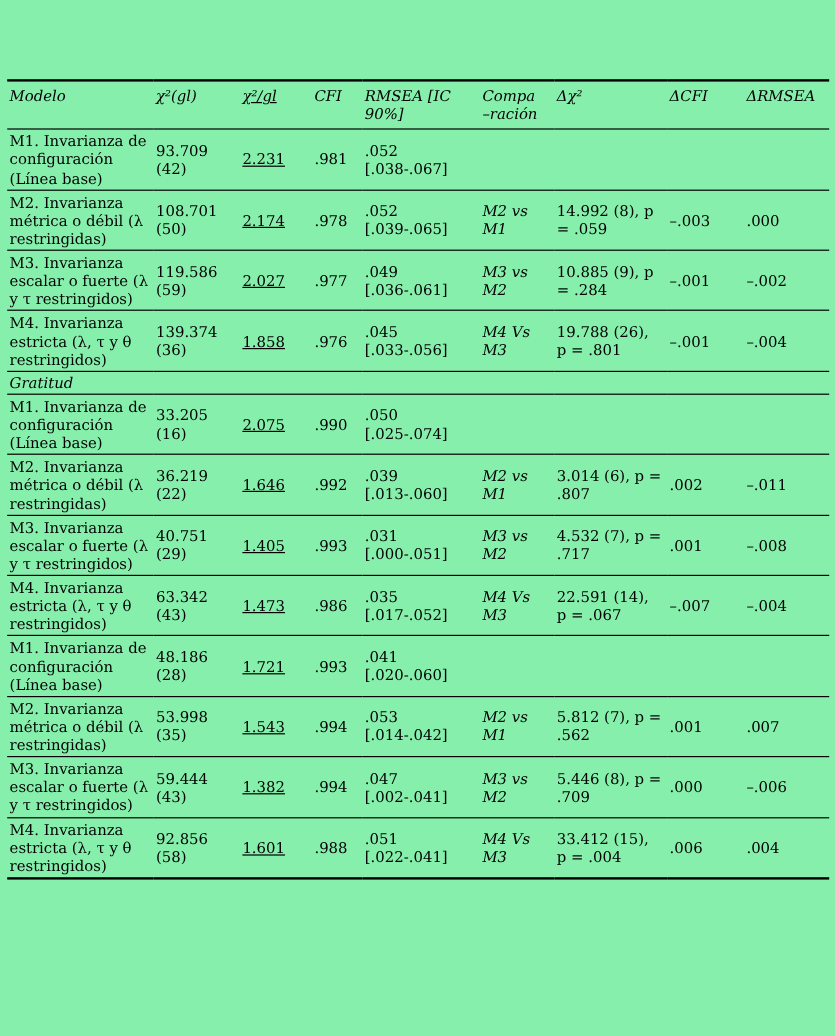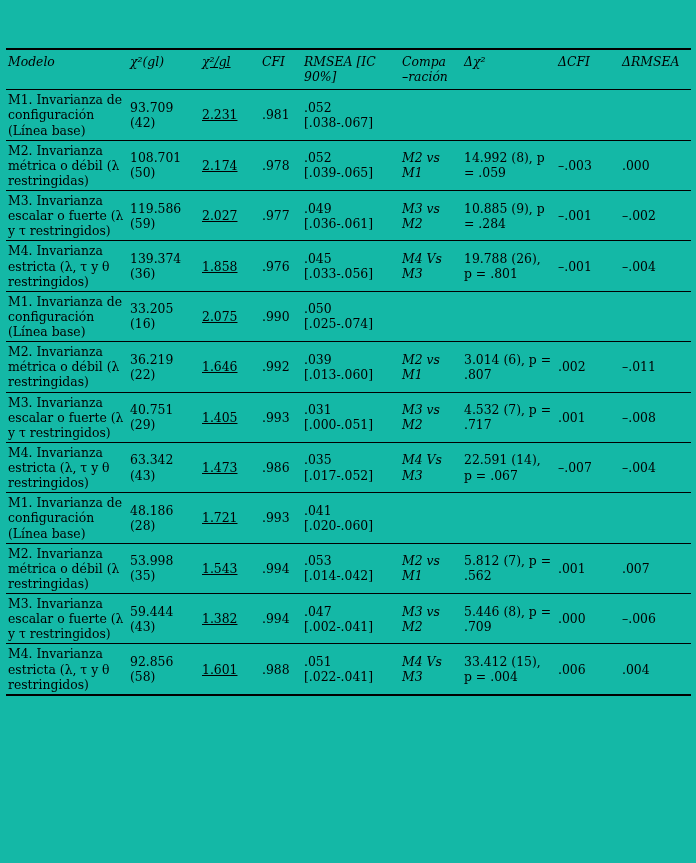--- a/index.html
+++ b/index.html
@@ -14,8 +14,8 @@
   .page {
     width: 696px;
     height: 863px;
-    padding: 48px 5px 0 6px;
-    background: #14b8a6;
+    padding: 66px 5px 0 6px;
+    background: #86efac;
   }
   table.inv-table {
     border-collapse: collapse;

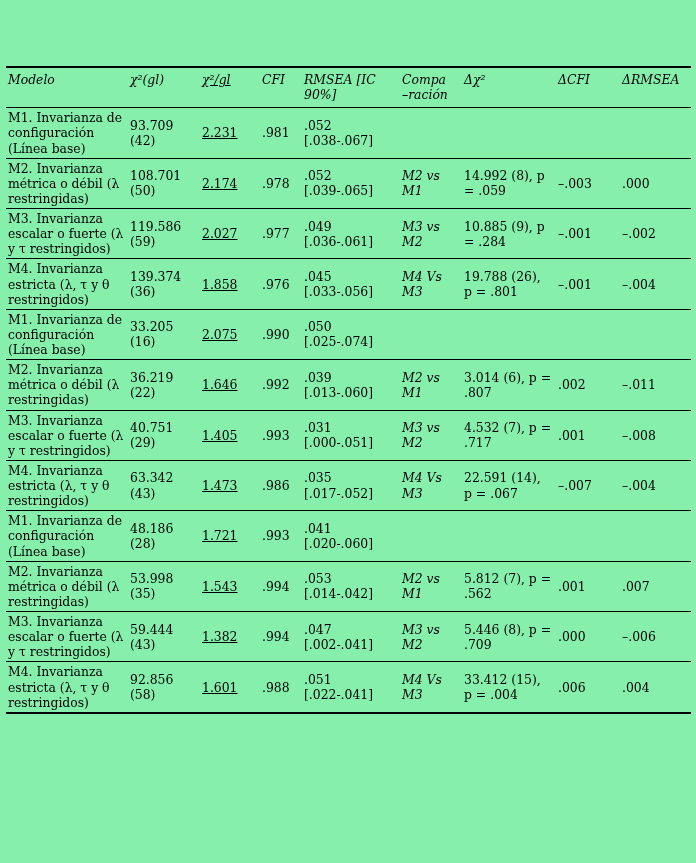--- a/index.html
+++ b/index.html
@@ -121,6 +121,9 @@
           <td class="col8">–.004</td>
         </tr>
         <tr>
+          <td colspan="9" class="section-title">Gratitud</td>
+        </tr>
+        <tr>
           <td class="col0">M1. Invarianza de configuración (Línea base)</td>
           <td class="col1">33.205 (16)</td>
           <td class="col2">2.075</td>

